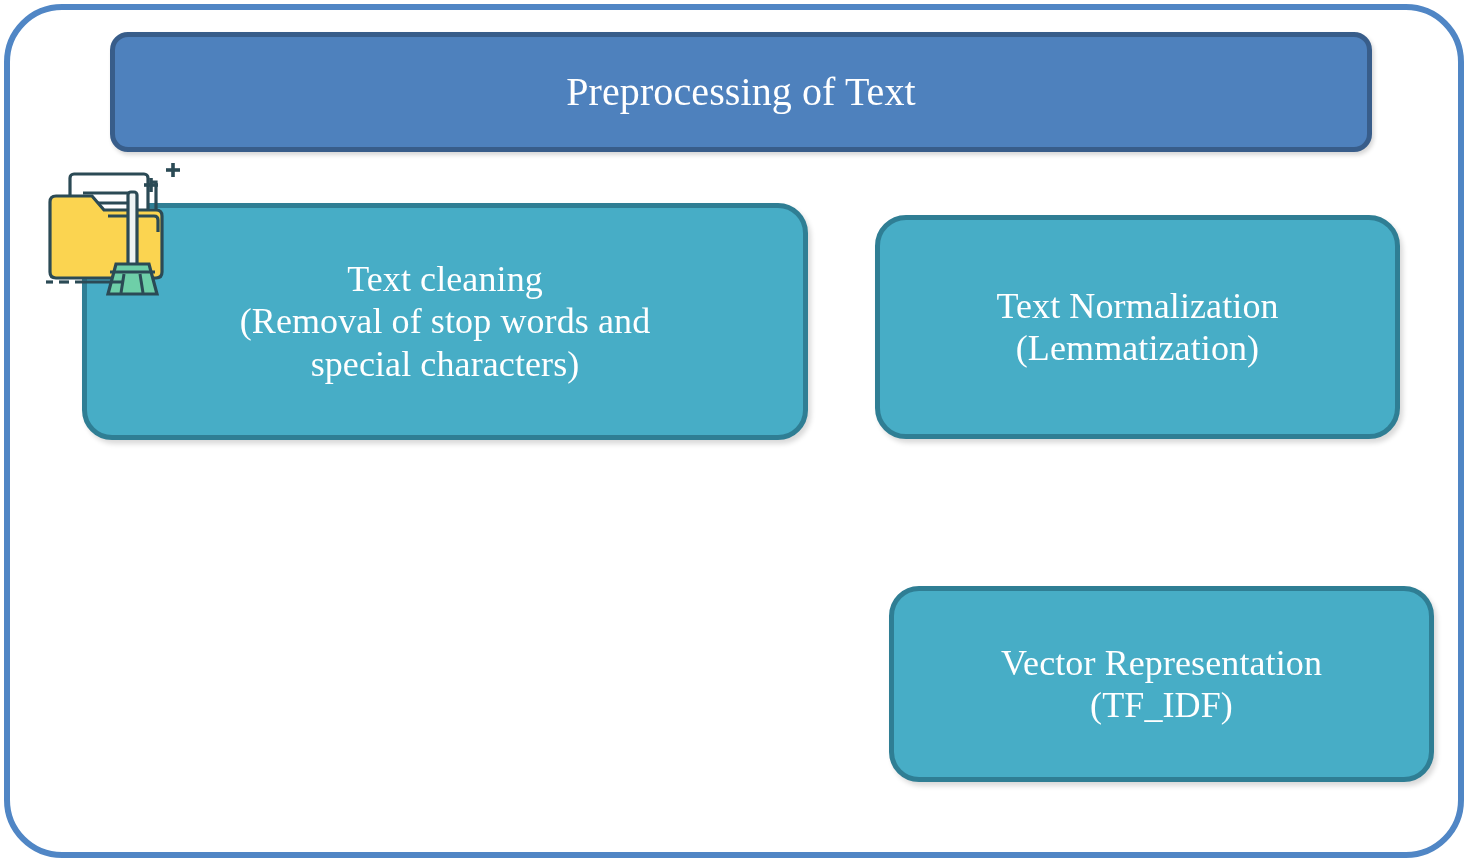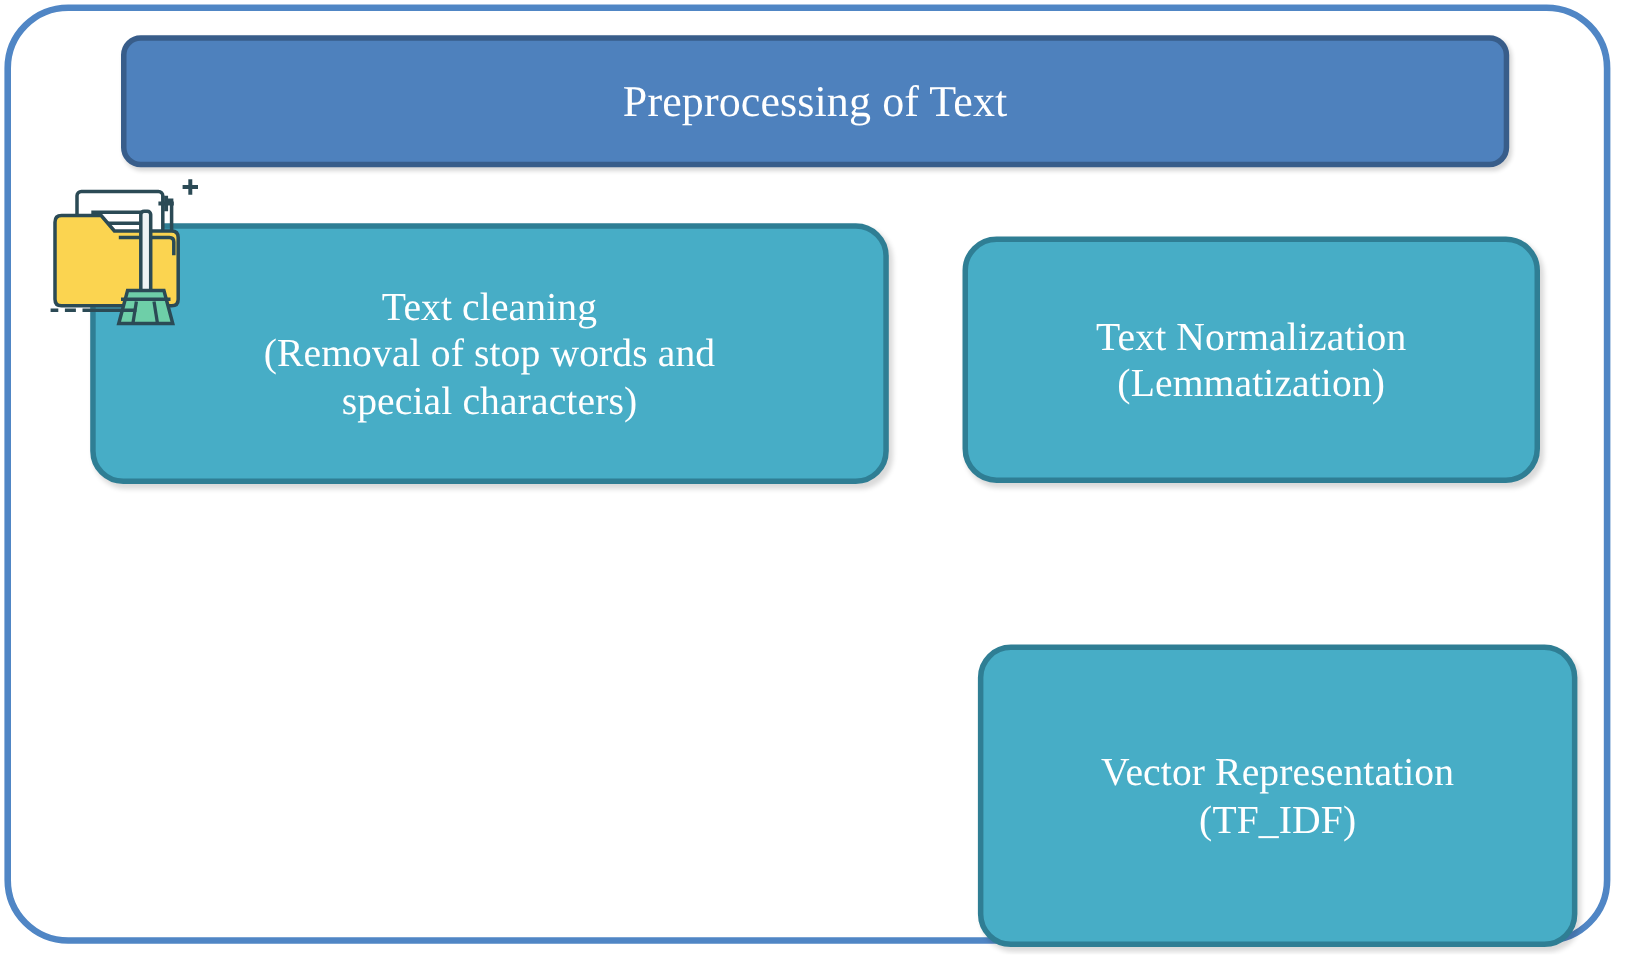--- a/index.html
+++ b/index.html
@@ -91,7 +91,7 @@
     left: 889px;
     top: 586px;
     width: 545px;
-    height: 275px;
+    height: 196px;
   }
 
   .node-label {

